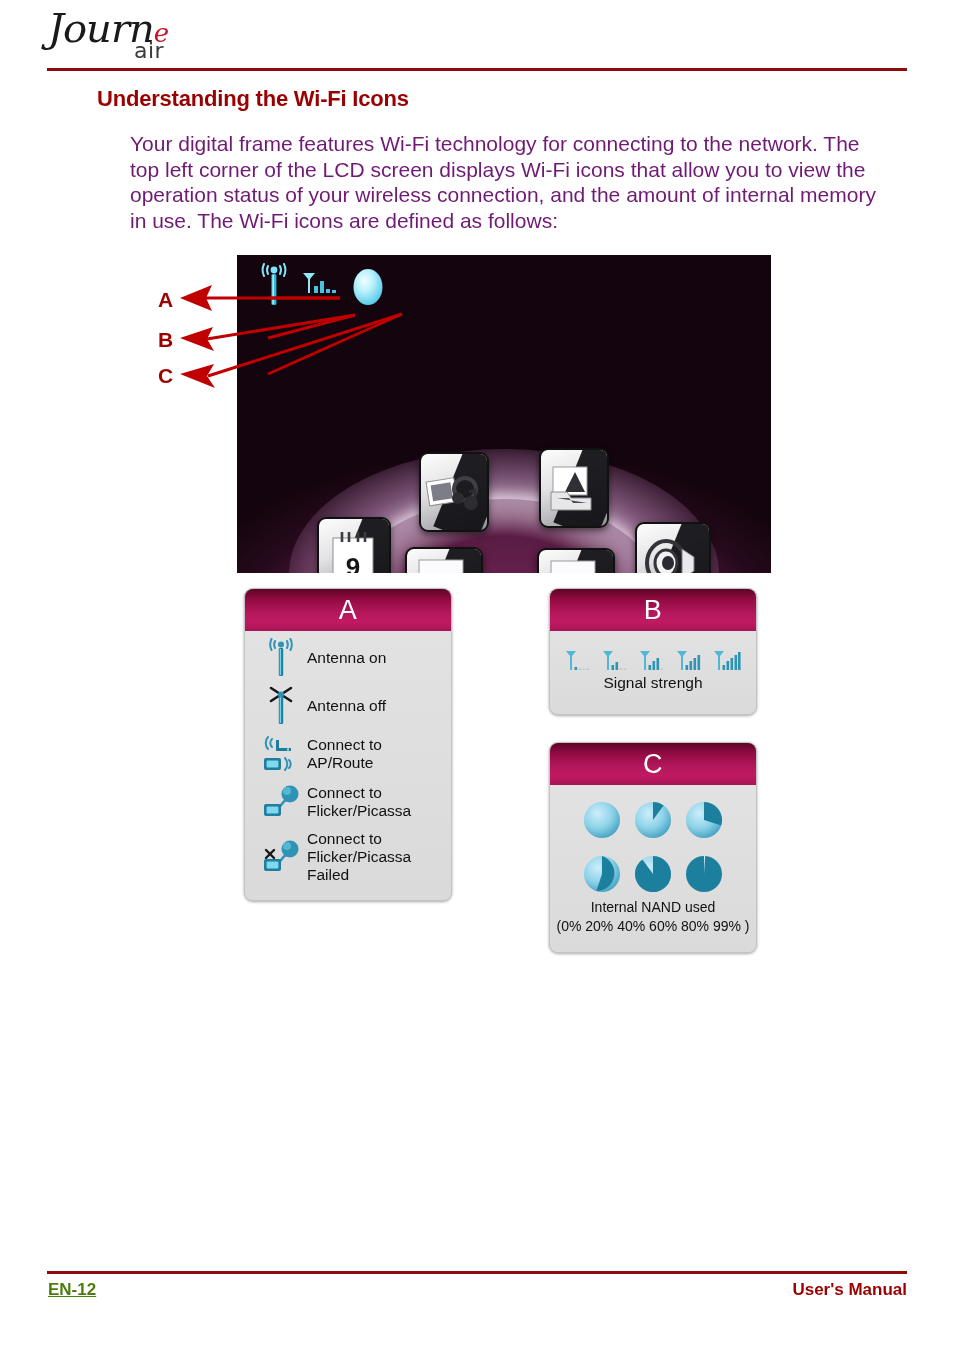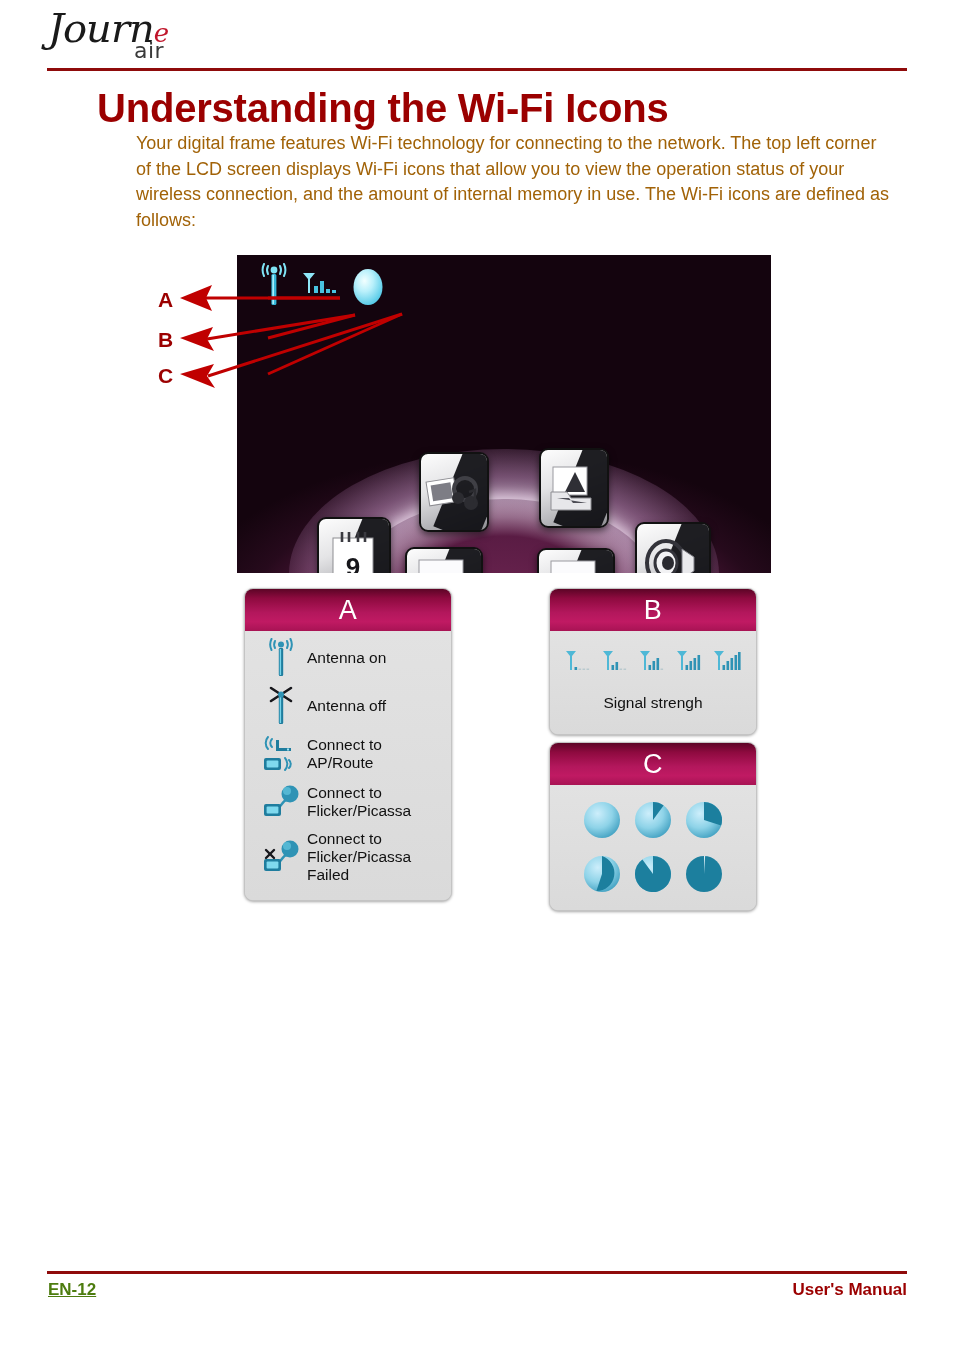--- a/index.html
+++ b/index.html
@@ -63,7 +63,7 @@
   .page-title {
     position: absolute;
     left: 97px; top: 86px;
-    font-size: 40px;
+    font-size: 22px;
     font-weight: bold;
     color: #9b0000;
     letter-spacing: -0.2px;

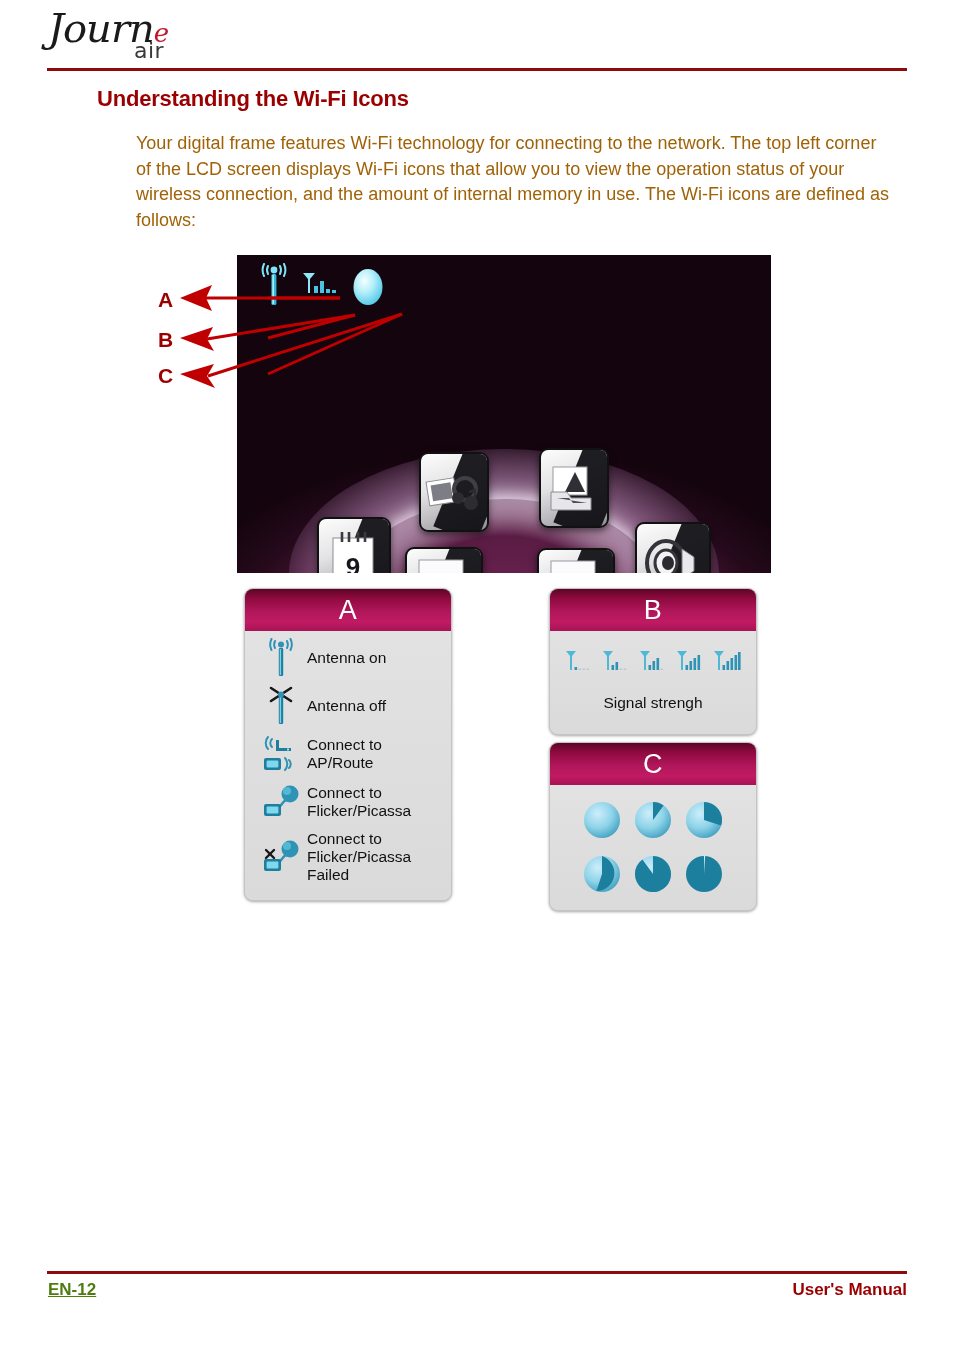--- a/index.html
+++ b/index.html
@@ -73,11 +73,11 @@
   
   .body-copy {
     position: absolute;
-    left: 136px; top: 131px;
+    left: 130px; top: 131px;
     width: 760px;
-    font-size: 18px;
+    font-size: 21px;
     line-height: 25.7px;
-    color: #a16207;
+    color: #701a75;
   }
 
   

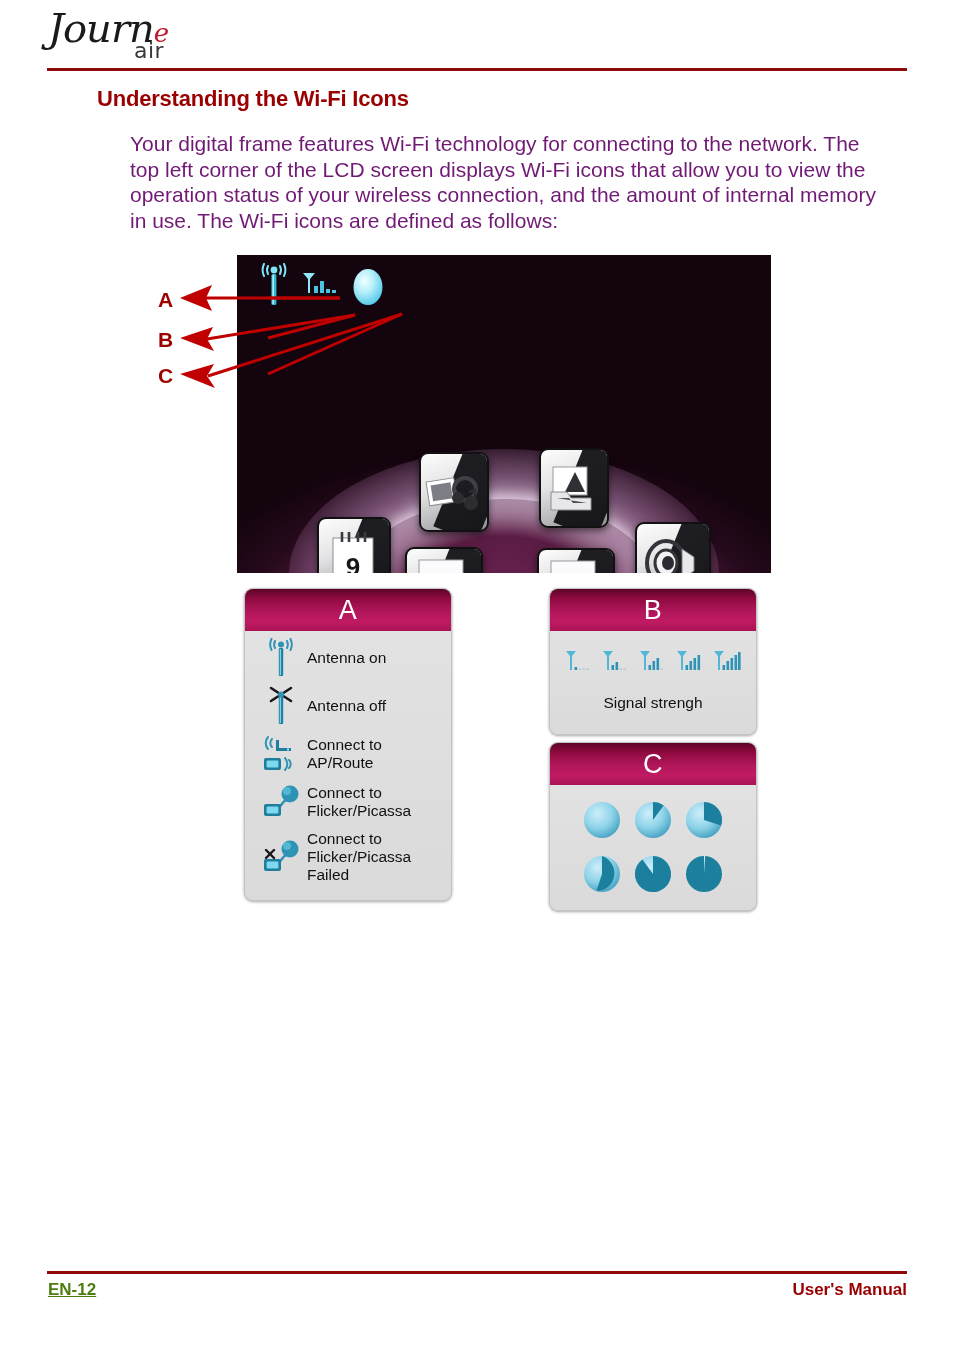--- a/index.html
+++ b/index.html
@@ -234,7 +234,7 @@
     text-align: center;
     font-size: 15.5px;
     color: #111;
-    margin-top: 20px;
+    margin-top: 0;
   }
 
   

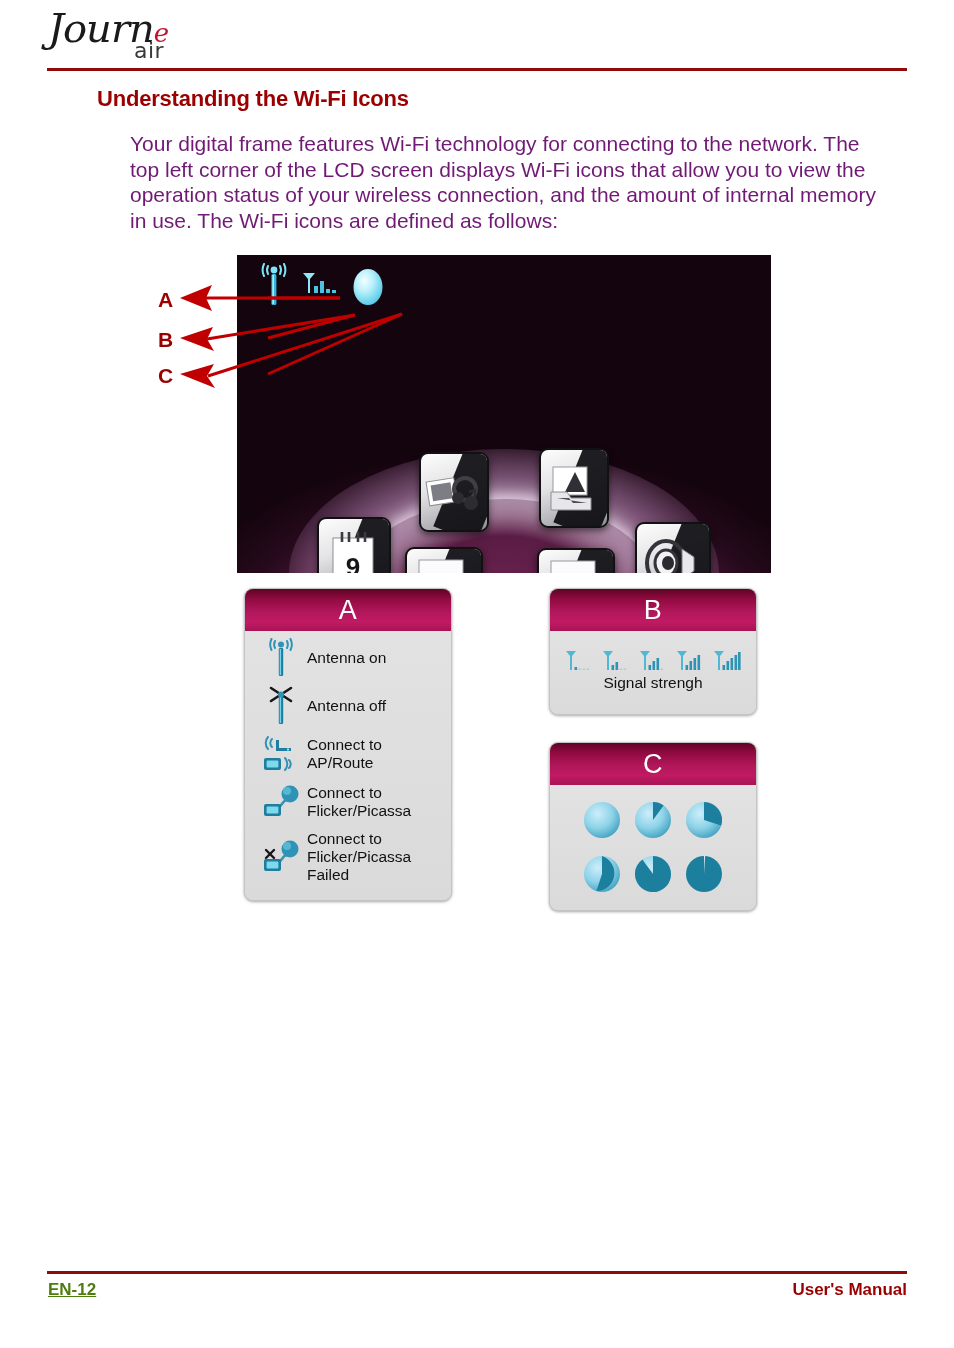--- a/index.html
+++ b/index.html
@@ -621,6 +621,10 @@
       </svg>
 
     </div>
+    <div class="box-caption-2">
+      <div>Internal NAND used</div>
+      <div>(0% 20% 40% 60% 80% 99% )</div>
+    </div>
   </div>
 </div>
 

